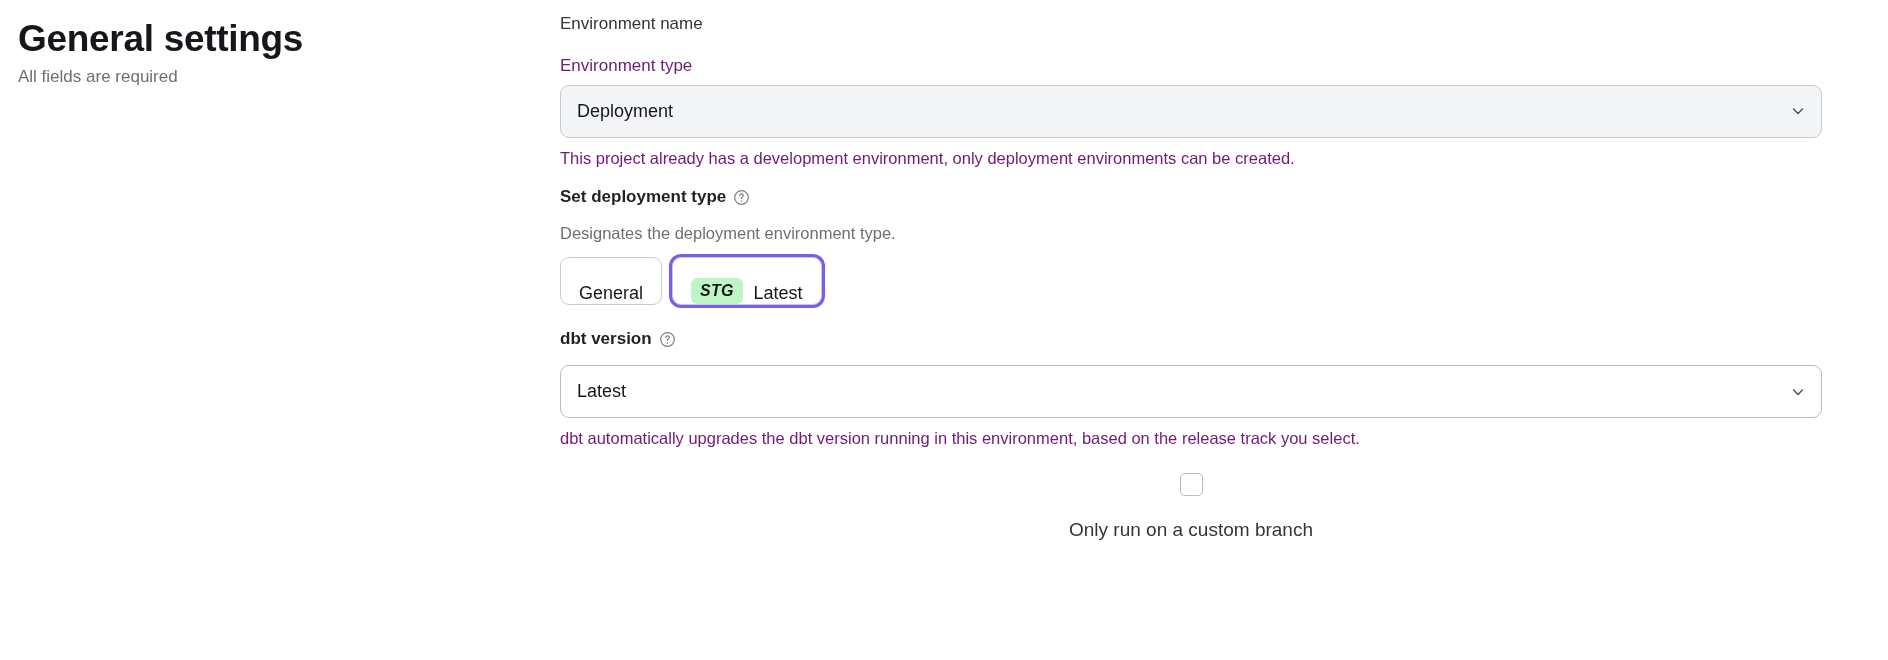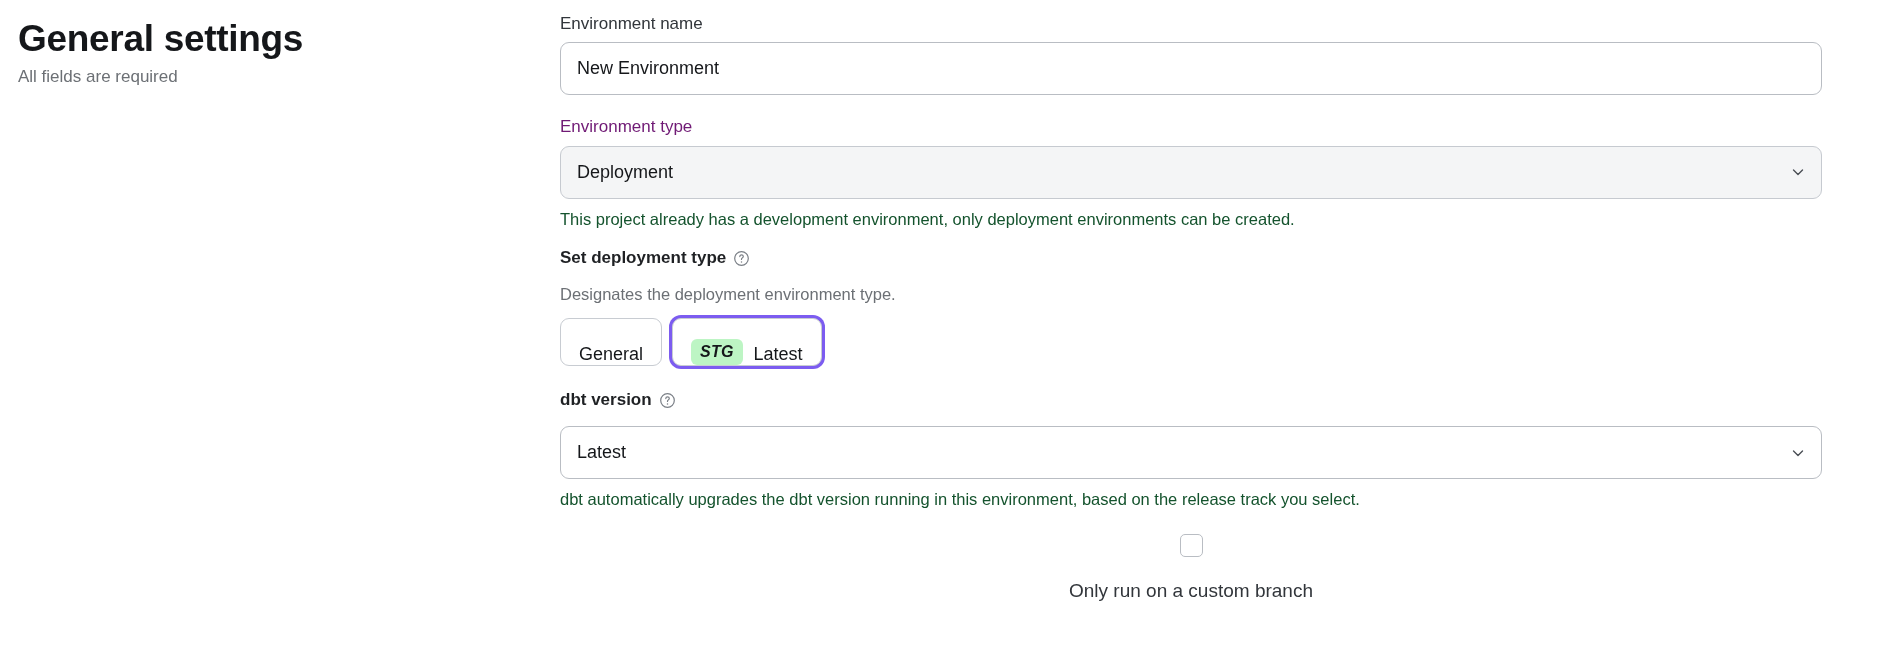--- a/index.html
+++ b/index.html
@@ -221,7 +221,6 @@
 
     <div class="field-block">
       <label class="field-label">Environment name</label>
-      <input class="text-input" type="text" value="New Environment" style="">
     </div>
 
     <div class="field-block mt-22">

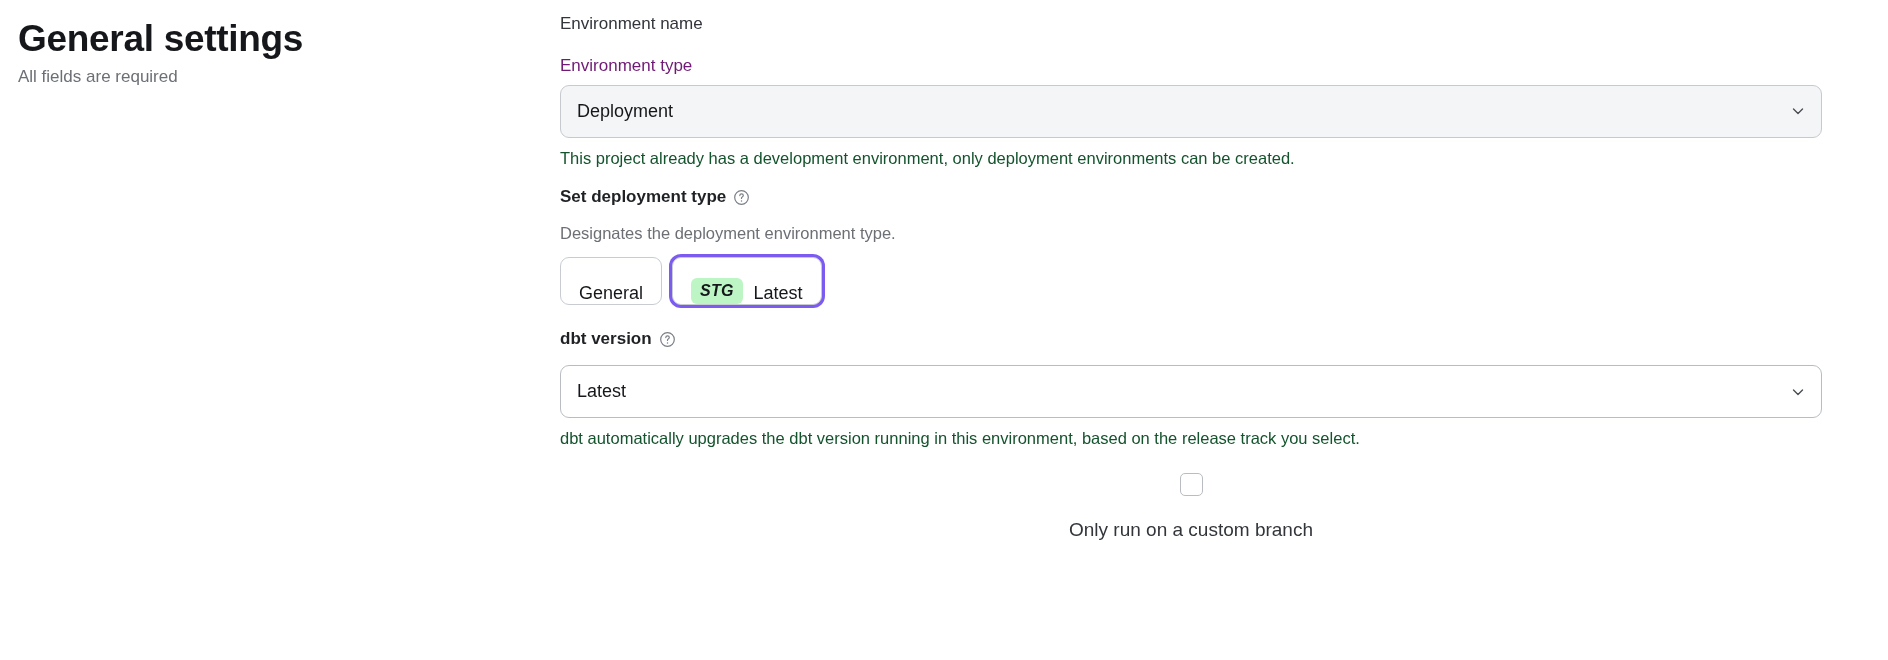--- a/index.html
+++ b/index.html
@@ -128,7 +128,7 @@
 
   .hint-text {
     font-size: 16.5px;
-    color: #14532d;
+    color: #701a75;
     line-height: 1.3;
     margin-top: 10px;
   }

